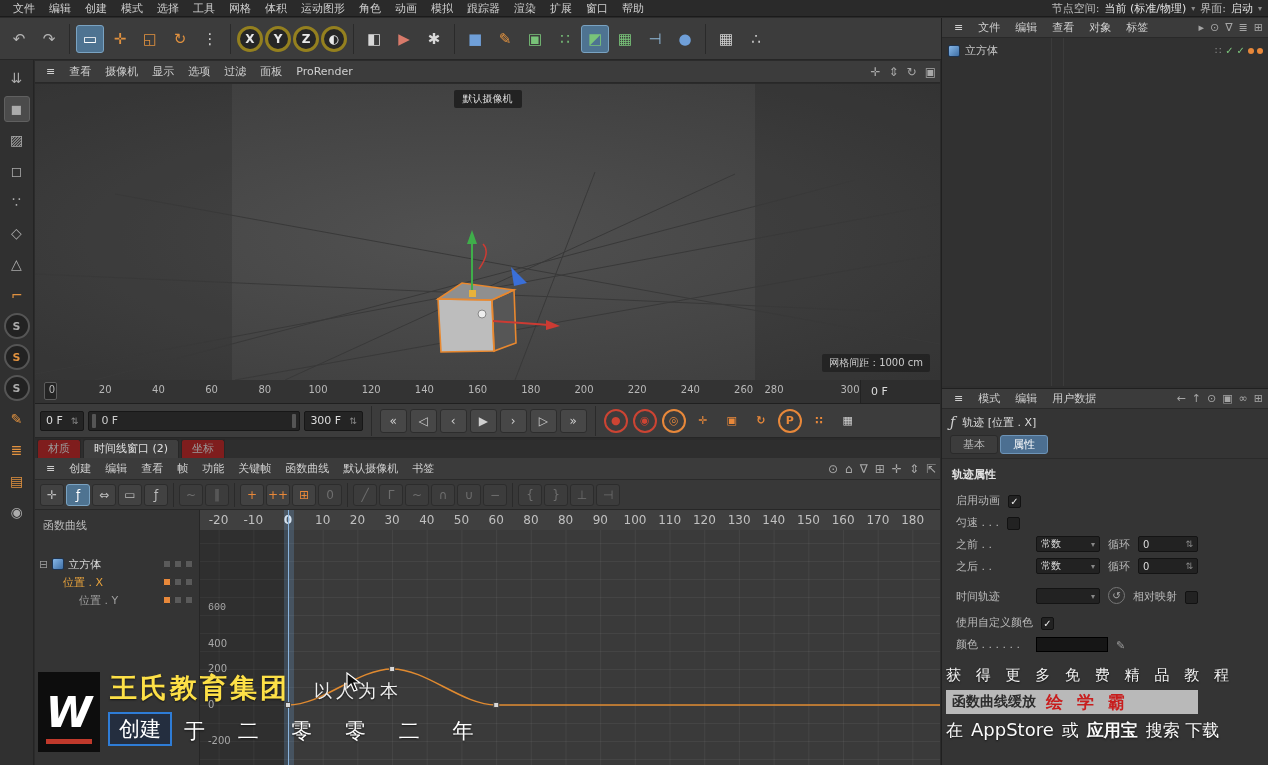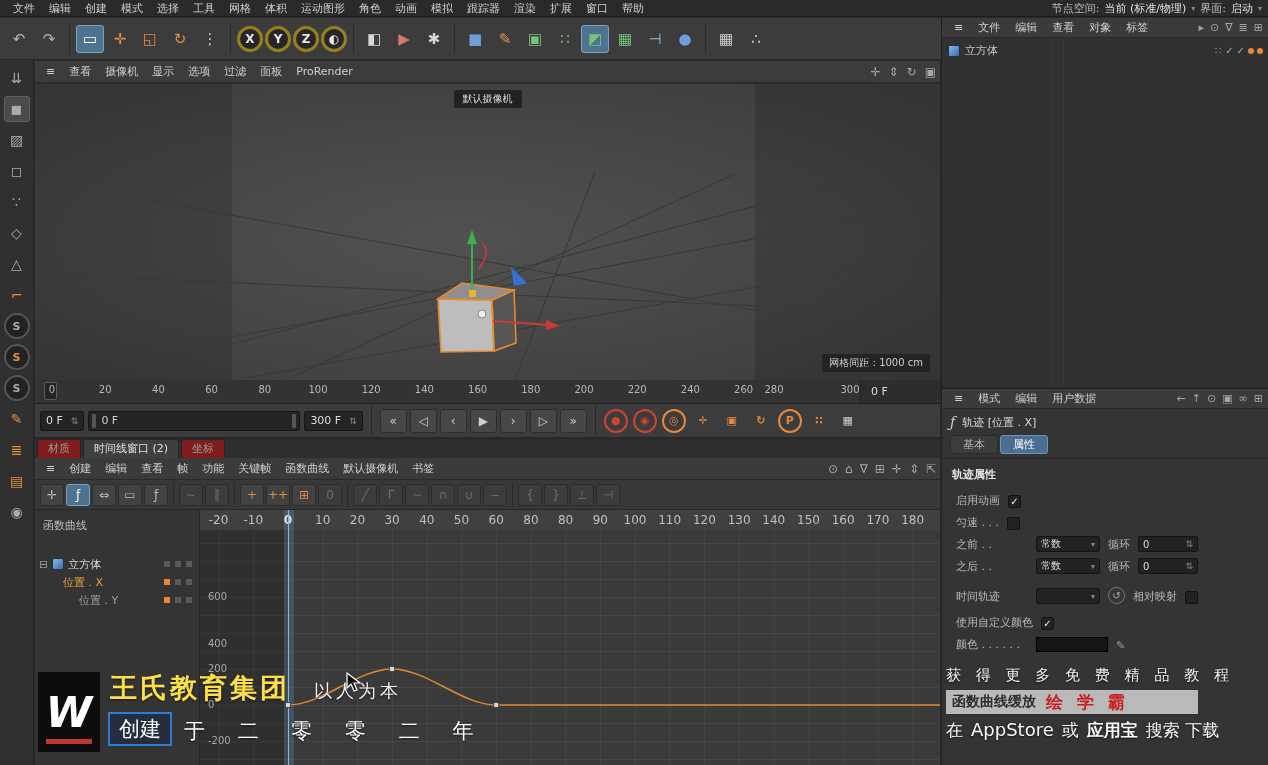--- a/index.html
+++ b/index.html
@@ -510,7 +510,7 @@
       </div>
     <div class="curve-grid">
       <div class="pre-zero"></div>
-    <span class="cy-label" style="top: 61px;">600</span>
+    <span class="cy-label" style="top: 72px; font-family: Liberation Mono, monospace;">600</span>
         <span class="cy-label" style="top: 108px;">400</span>
         <span class="cy-label" style="top: 133px;">200</span>
         <span class="cy-label" style="top: 169px;">0</span>

